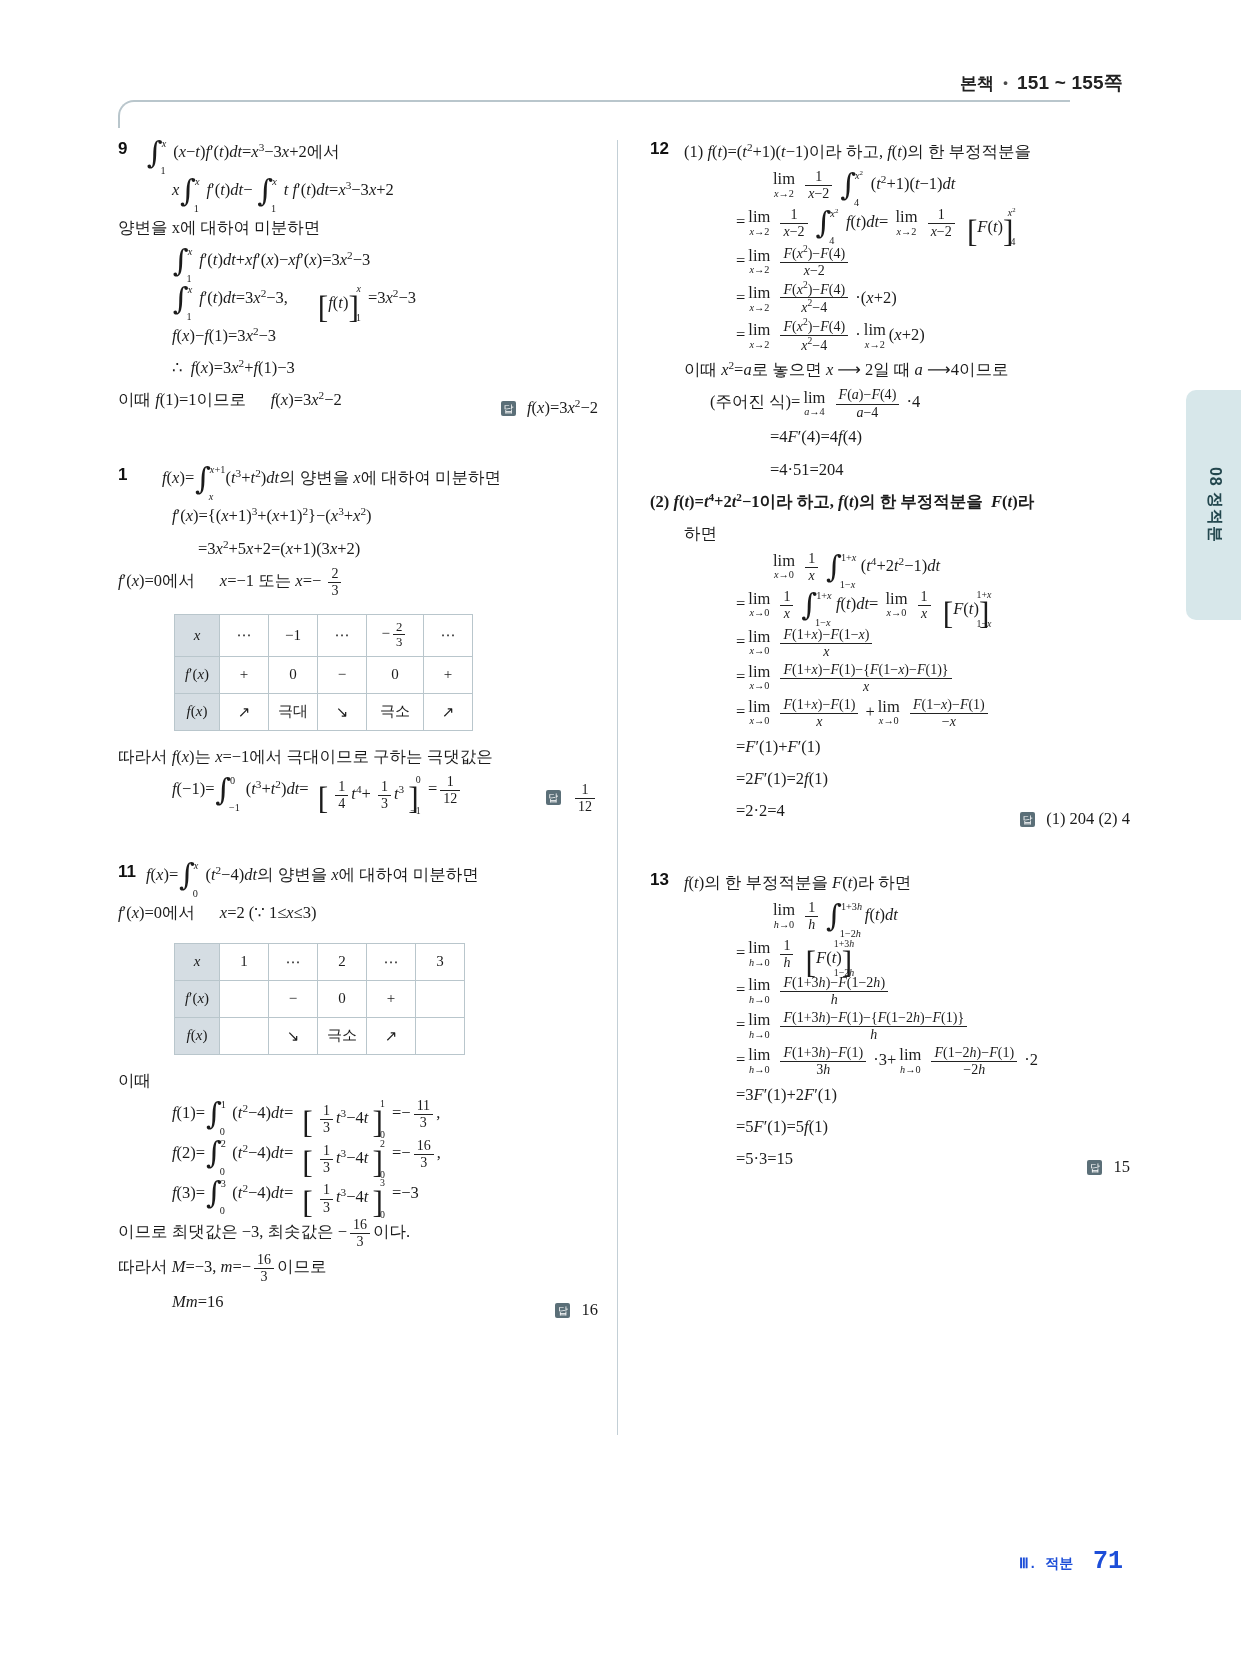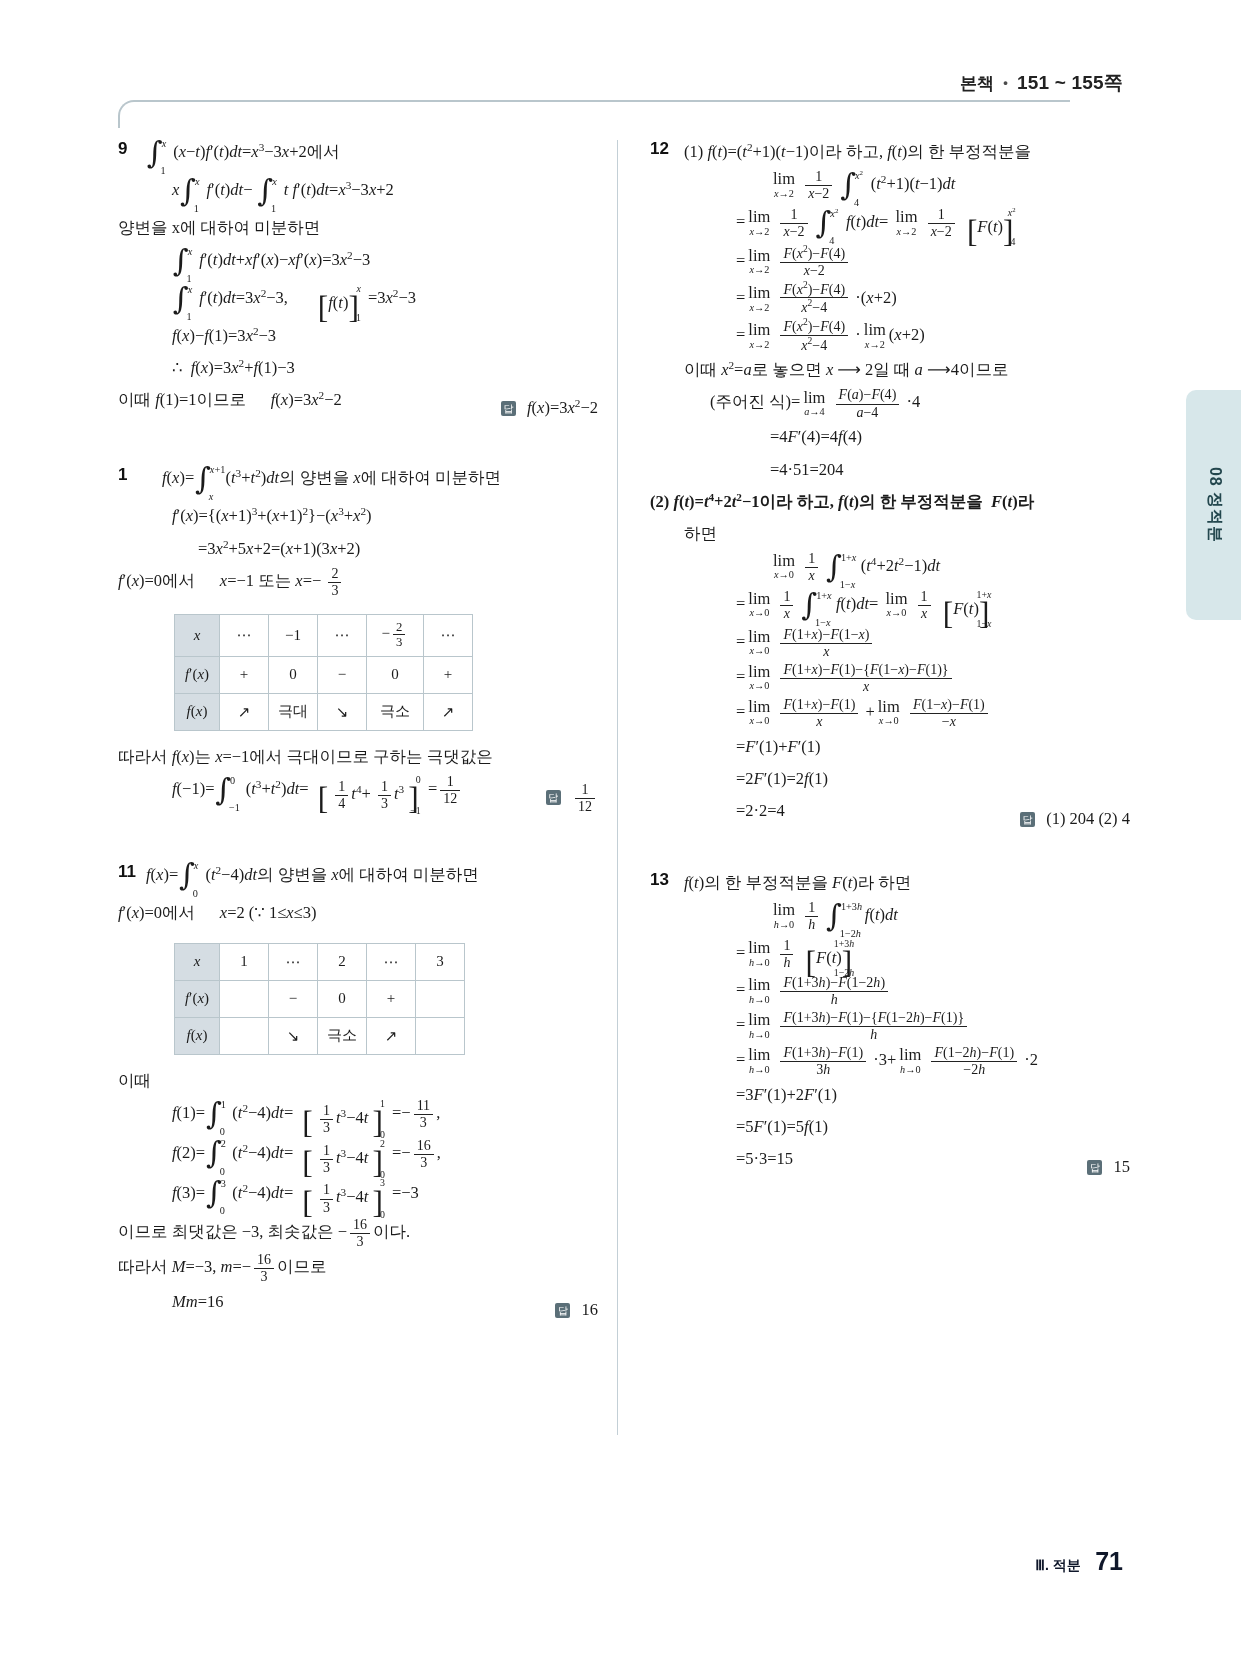--- a/index.html
+++ b/index.html
@@ -58,8 +58,8 @@
   
   .footer{
     position:absolute;right:118px;bottom:78px;
-    font-family:Liberation Sans, sans-serif;
-    color:#0f172a;
+    font-family:Liberation Mono, monospace;
+    color:#1d4ed8;
   }
   .footer .ch{font-size:14px;font-weight:bold;margin-right:10px;}
   .footer .no{font-size:25px;font-weight:bold;}

